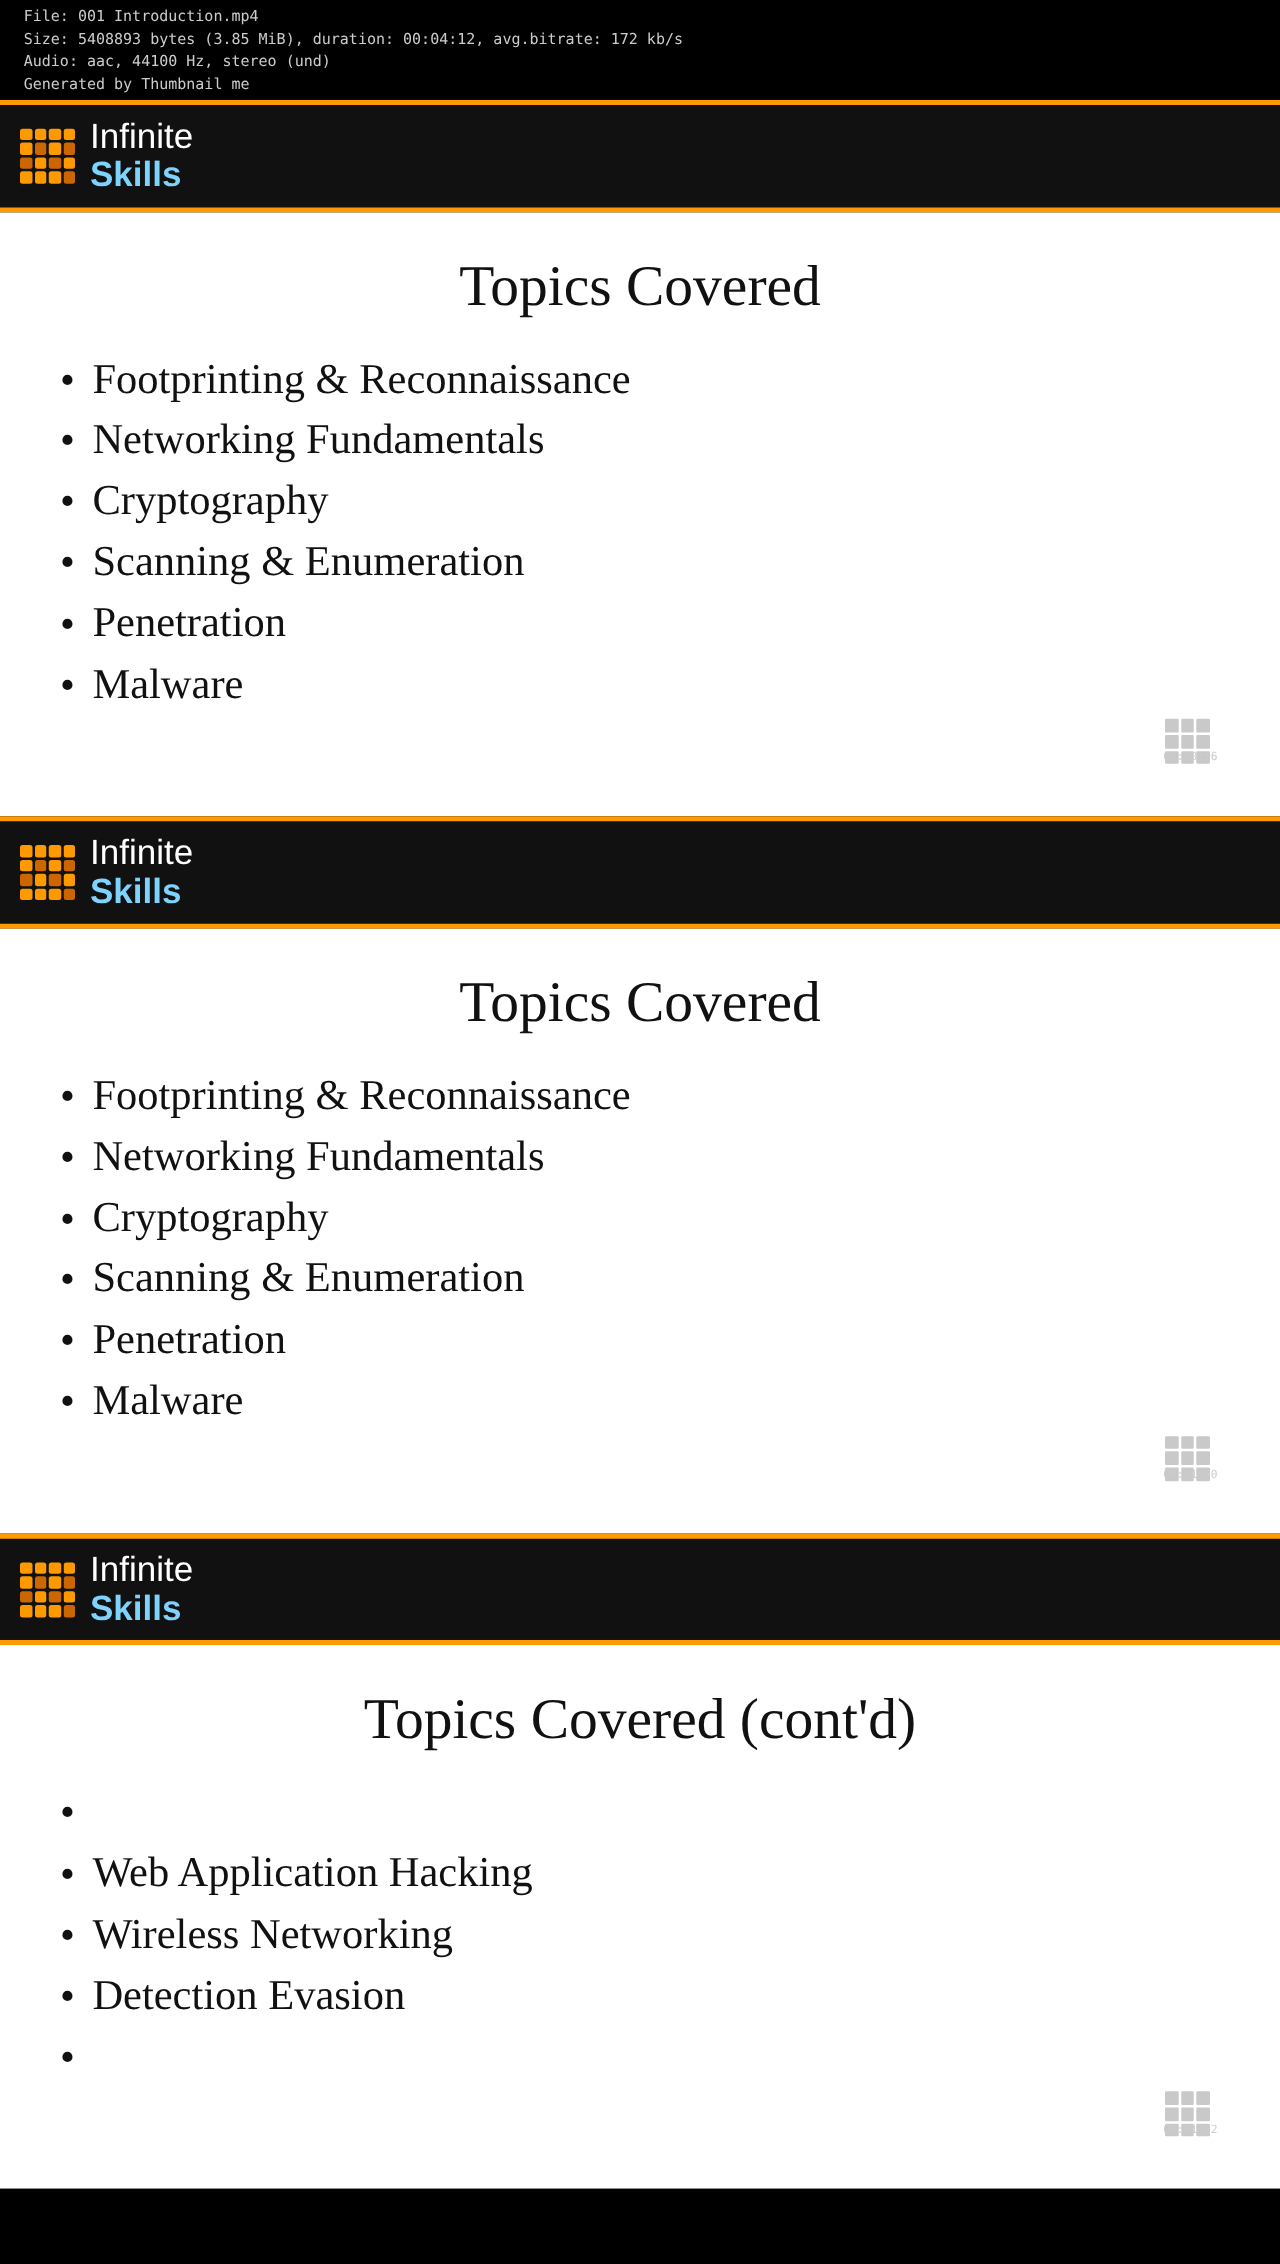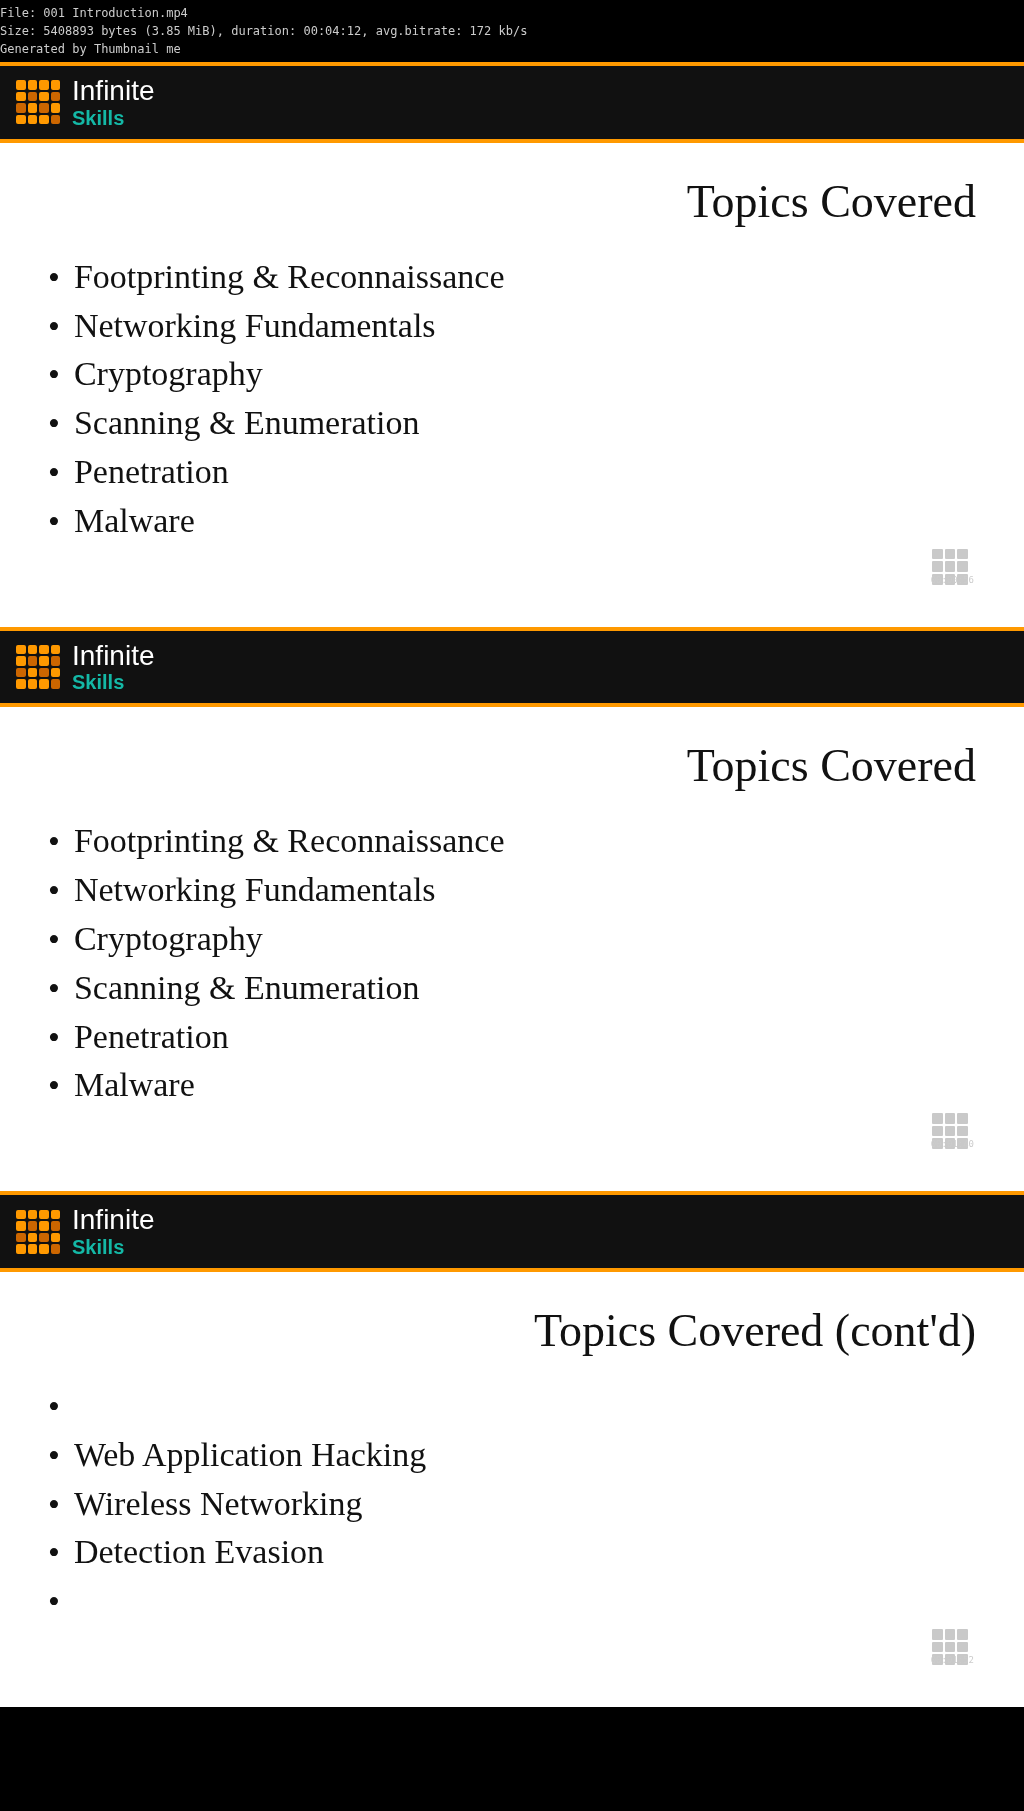--- a/index.html
+++ b/index.html
@@ -15,7 +15,7 @@
       color: #ccc;
       font-size: 12px;
       font-family: monospace;
-      padding: 4px 0;
+      padding: 4px 19px;
       line-height: 1.5;
     }
 

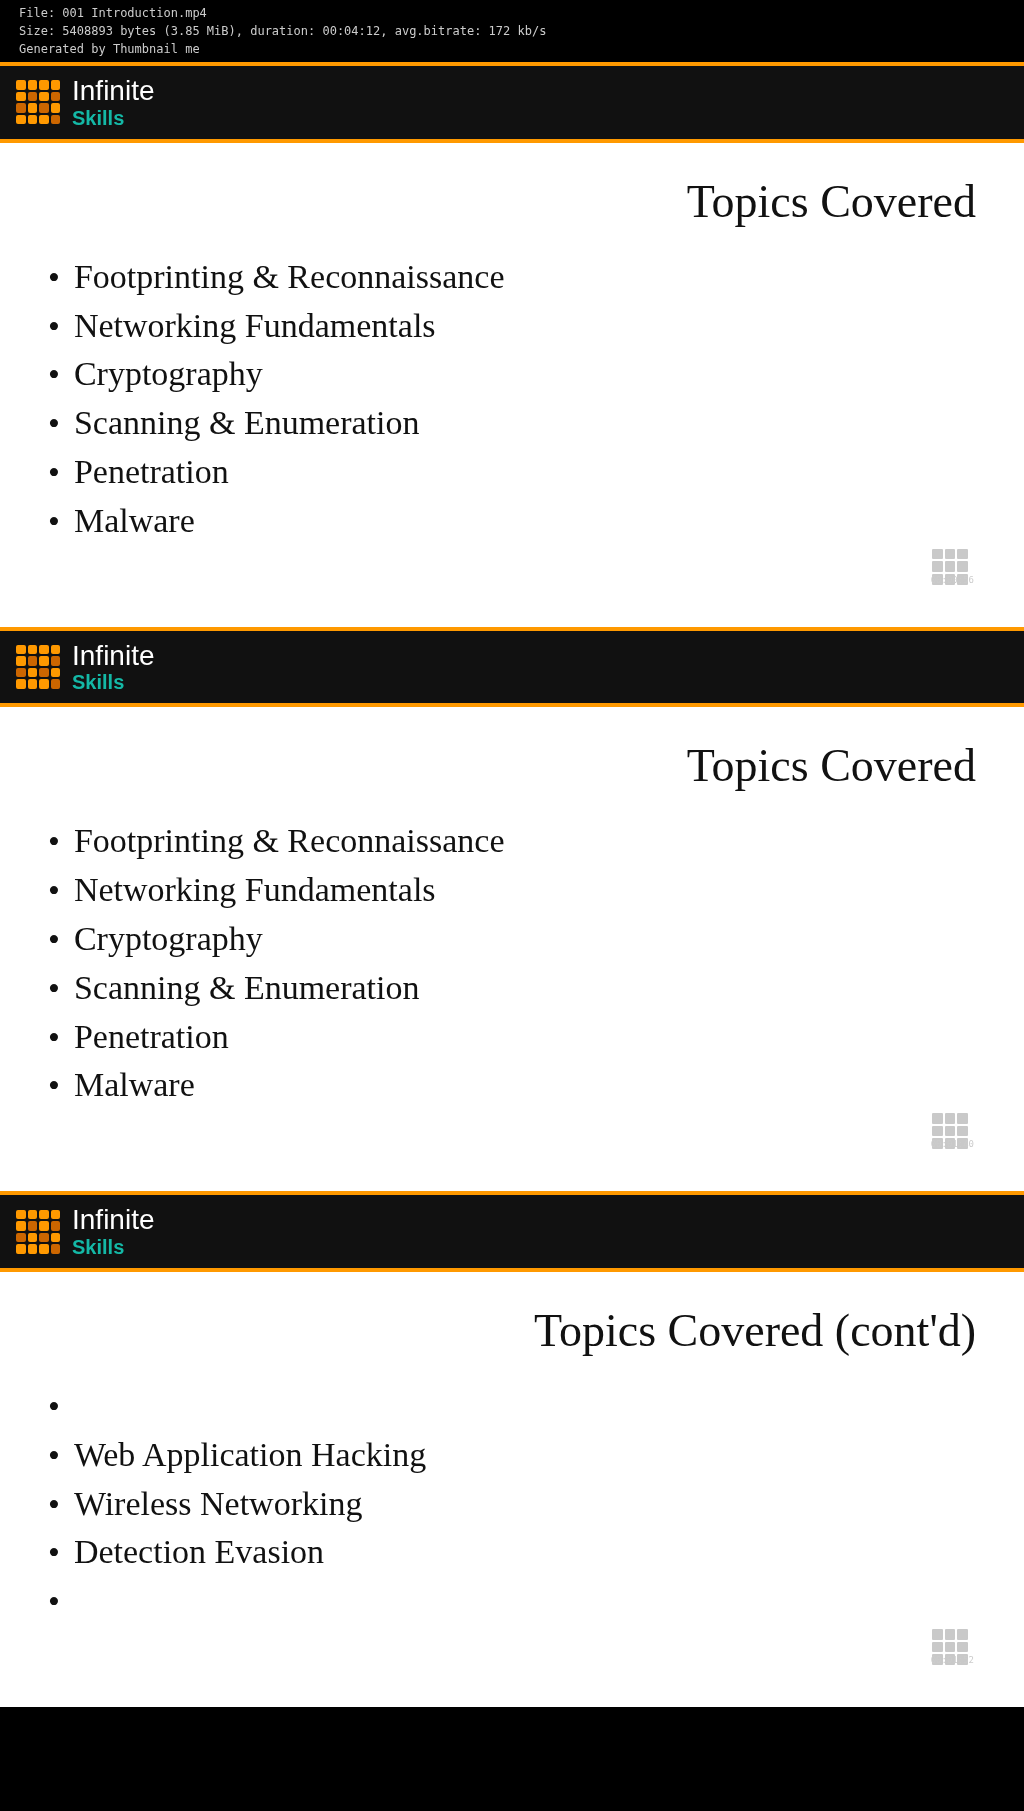--- a/index.html
+++ b/index.html
@@ -124,6 +124,7 @@
 <div class="top-meta">
   <div>File: 001 Introduction.mp4</div>
   <div>Size: 5408893 bytes (3.85 MiB), duration: 00:04:12, avg.bitrate: 172 kb/s</div>
+  <div>Audio: aac, 44100 Hz, stereo (und)</div>
   <div>Generated by Thumbnail me</div>
 </div>
 

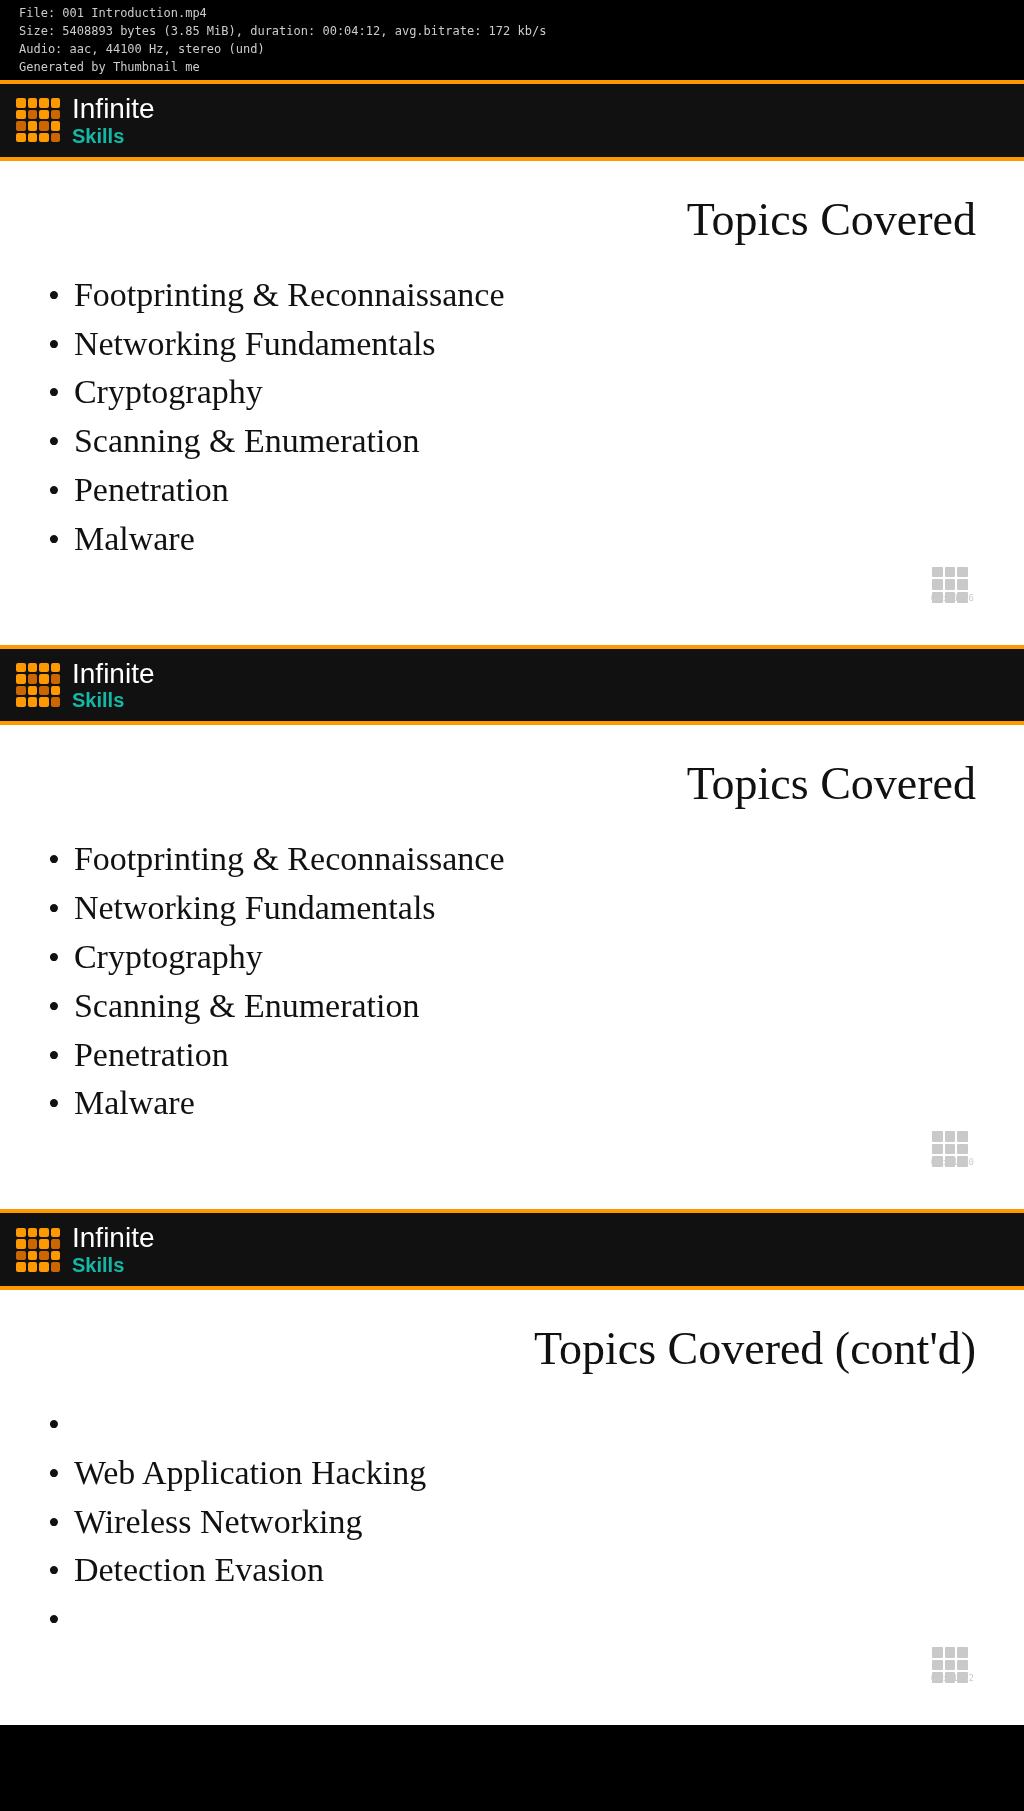--- a/index.html
+++ b/index.html
@@ -56,9 +56,9 @@
     }
 
     .logo-text .skills {
-      color: #14b8a6;
+      color: #7dd3fc;
       font-family: Arial, sans-serif;
-      font-size: 20px;
+      font-size: 28px;
       font-weight: bold;
     }
 

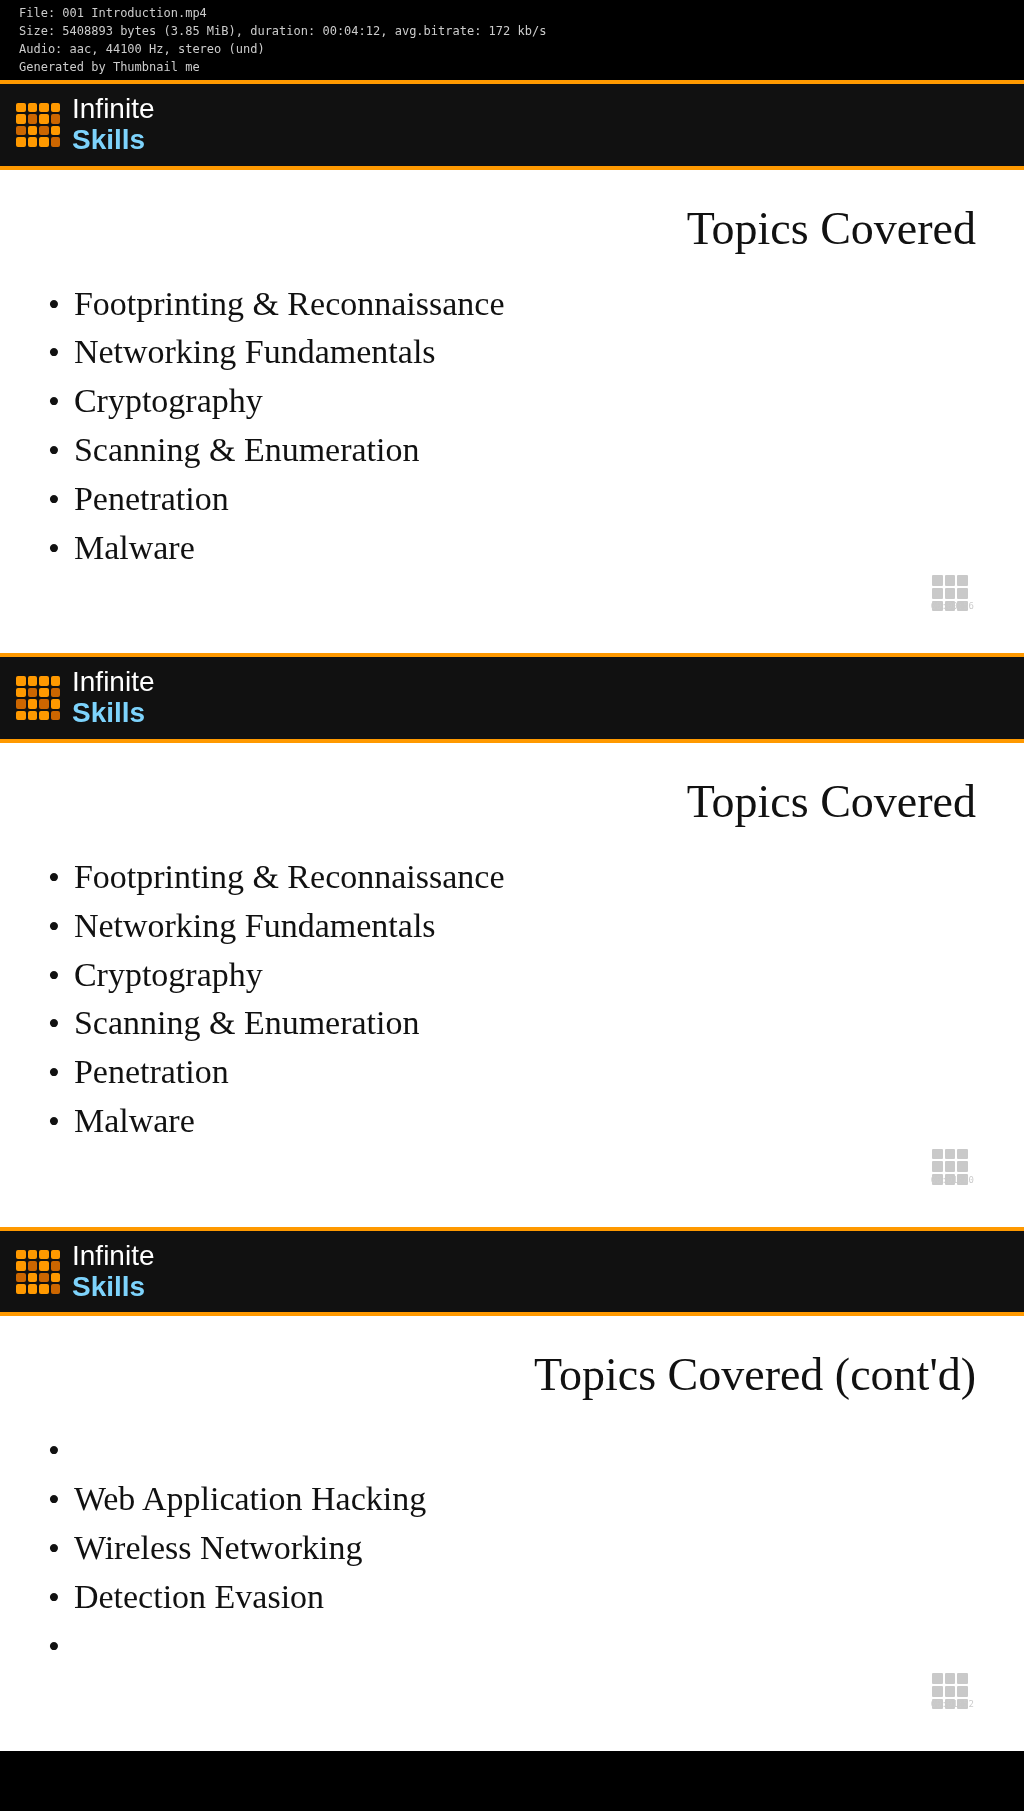--- a/index.html
+++ b/index.html
@@ -68,7 +68,7 @@
     }
 
     .slide-title {
-      text-align: right;
+      text-align: center;
       font-size: 46px;
       font-weight: normal;
       margin-bottom: 30px;

